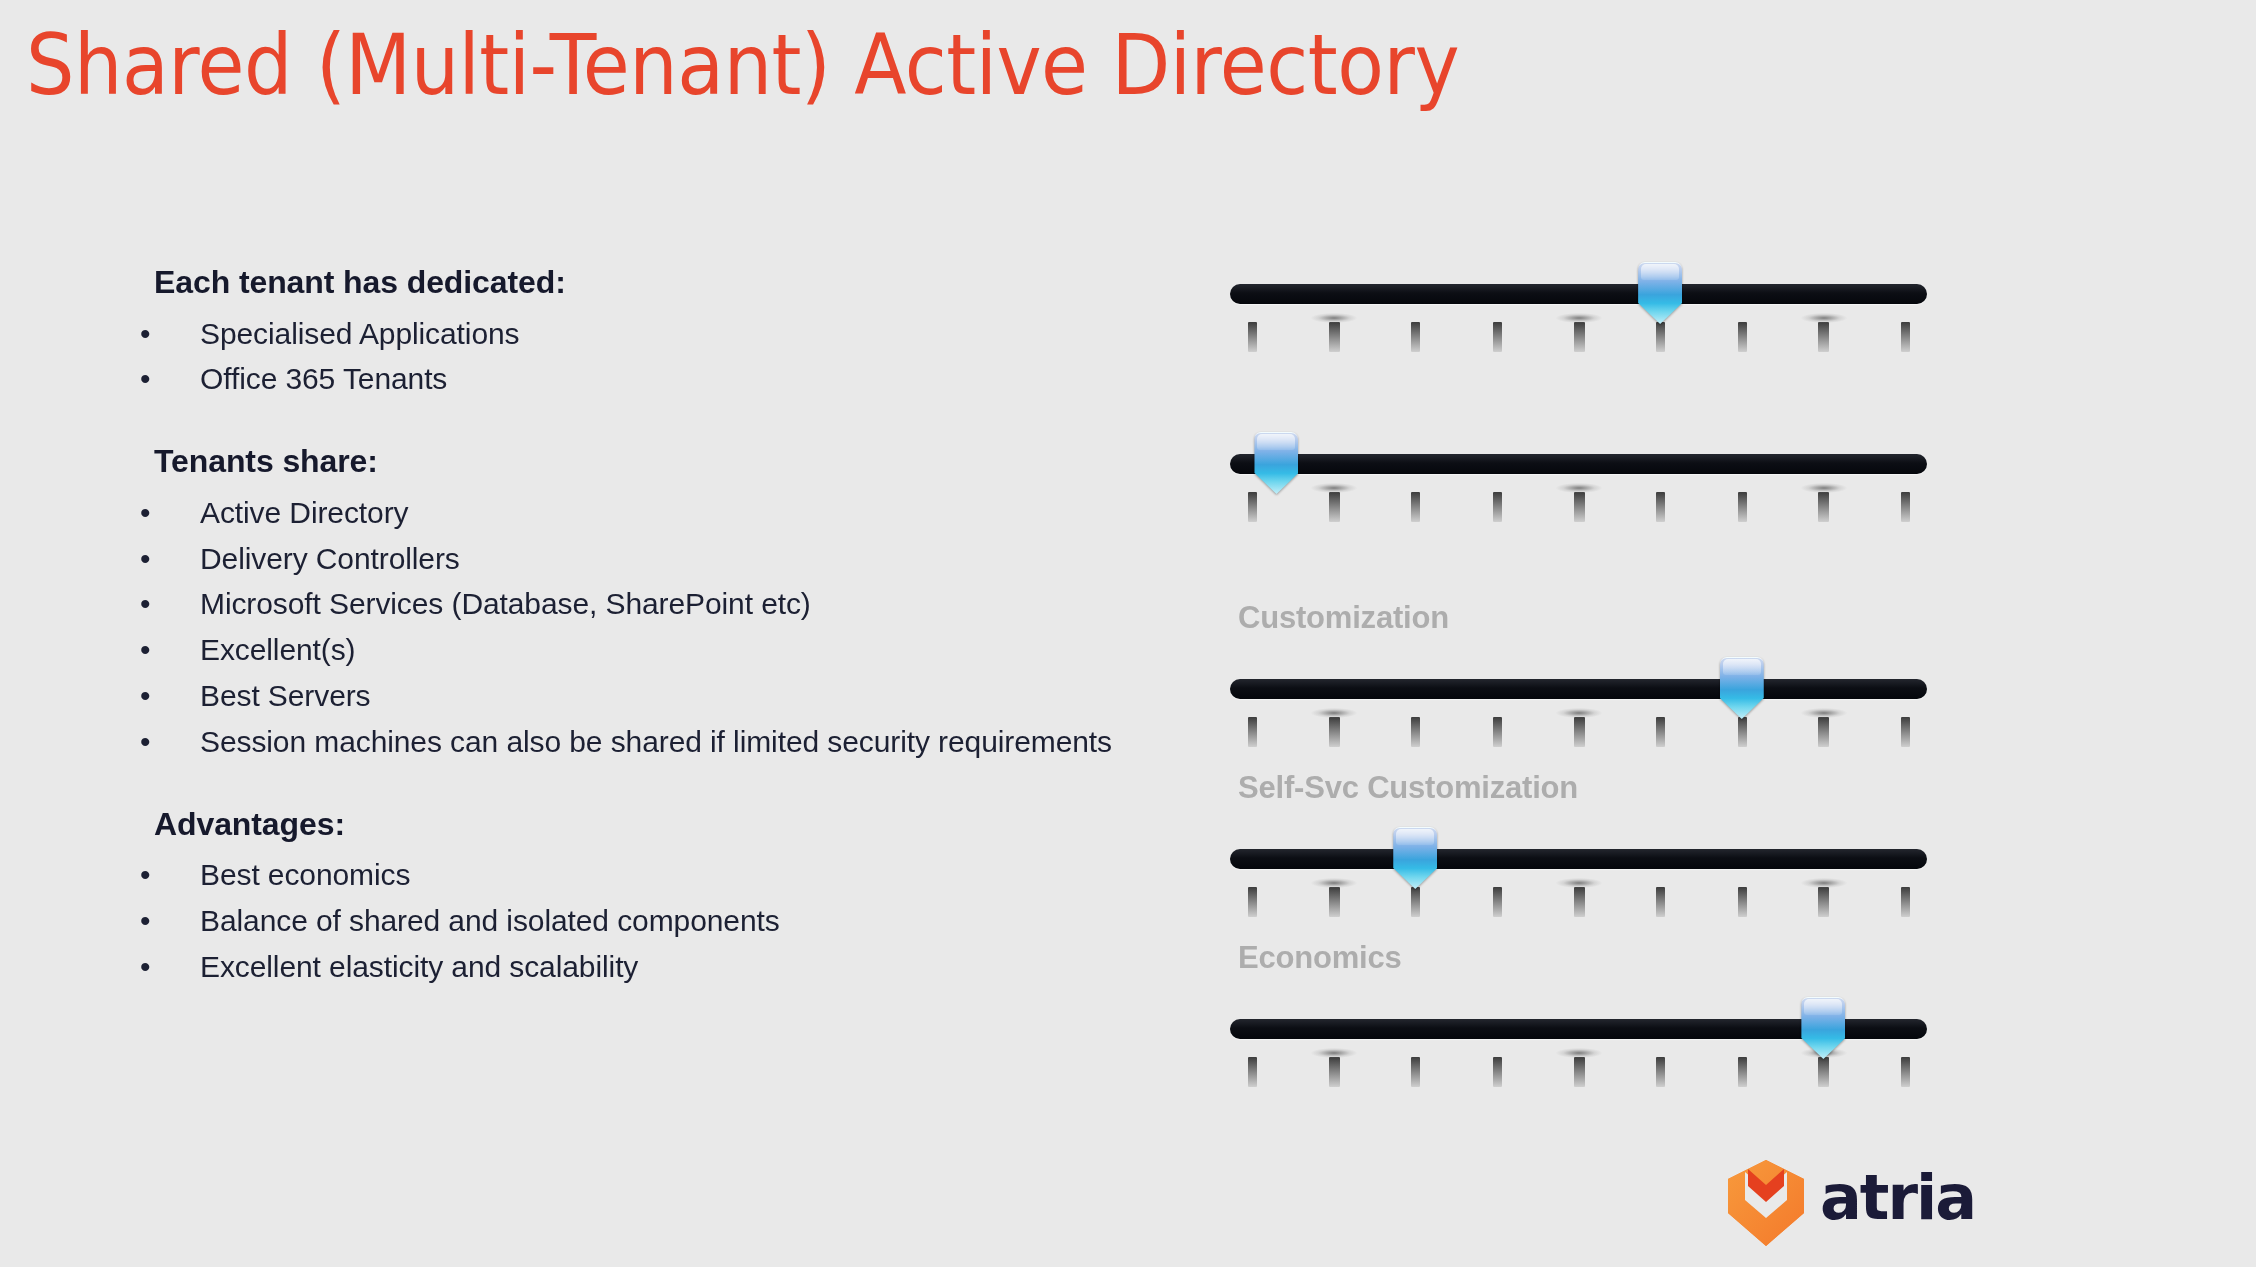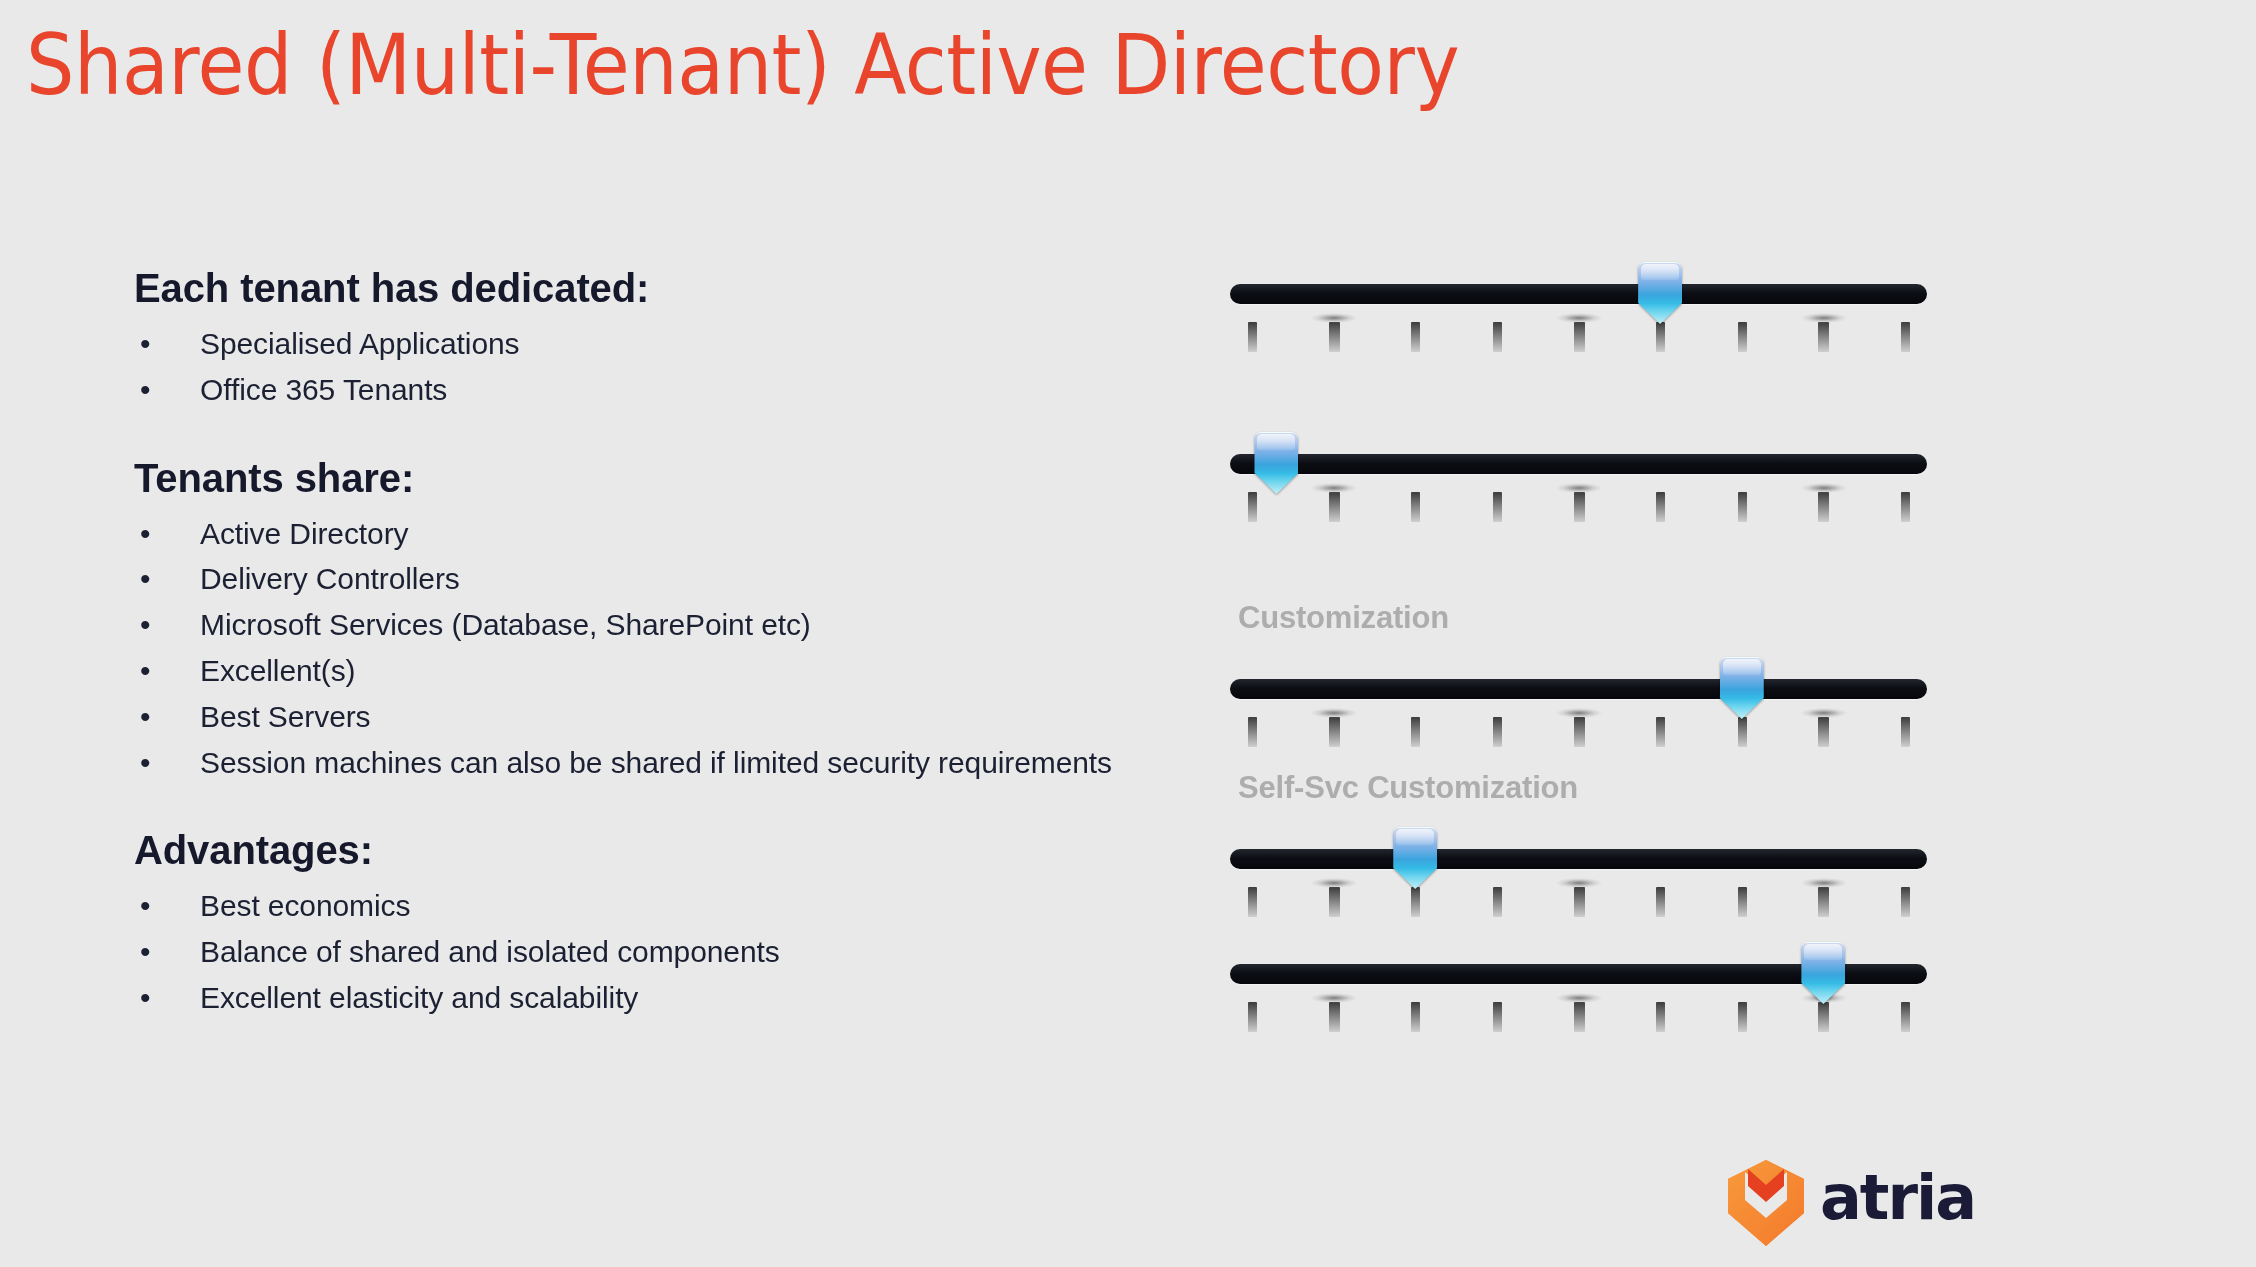--- a/index.html
+++ b/index.html
@@ -46,12 +46,13 @@
 
   .block-heading {
     font-family: "Liberation Sans", sans-serif;
-    font-size: 40px;
+    font-size: 32px;
     font-weight: bold;
     color: #16192c;
     letter-spacing: -0.1px;
     margin-bottom: 8px;
     line-height: 1.3;
+    margin-left: 20px;
   }
 
   ul.bullets {

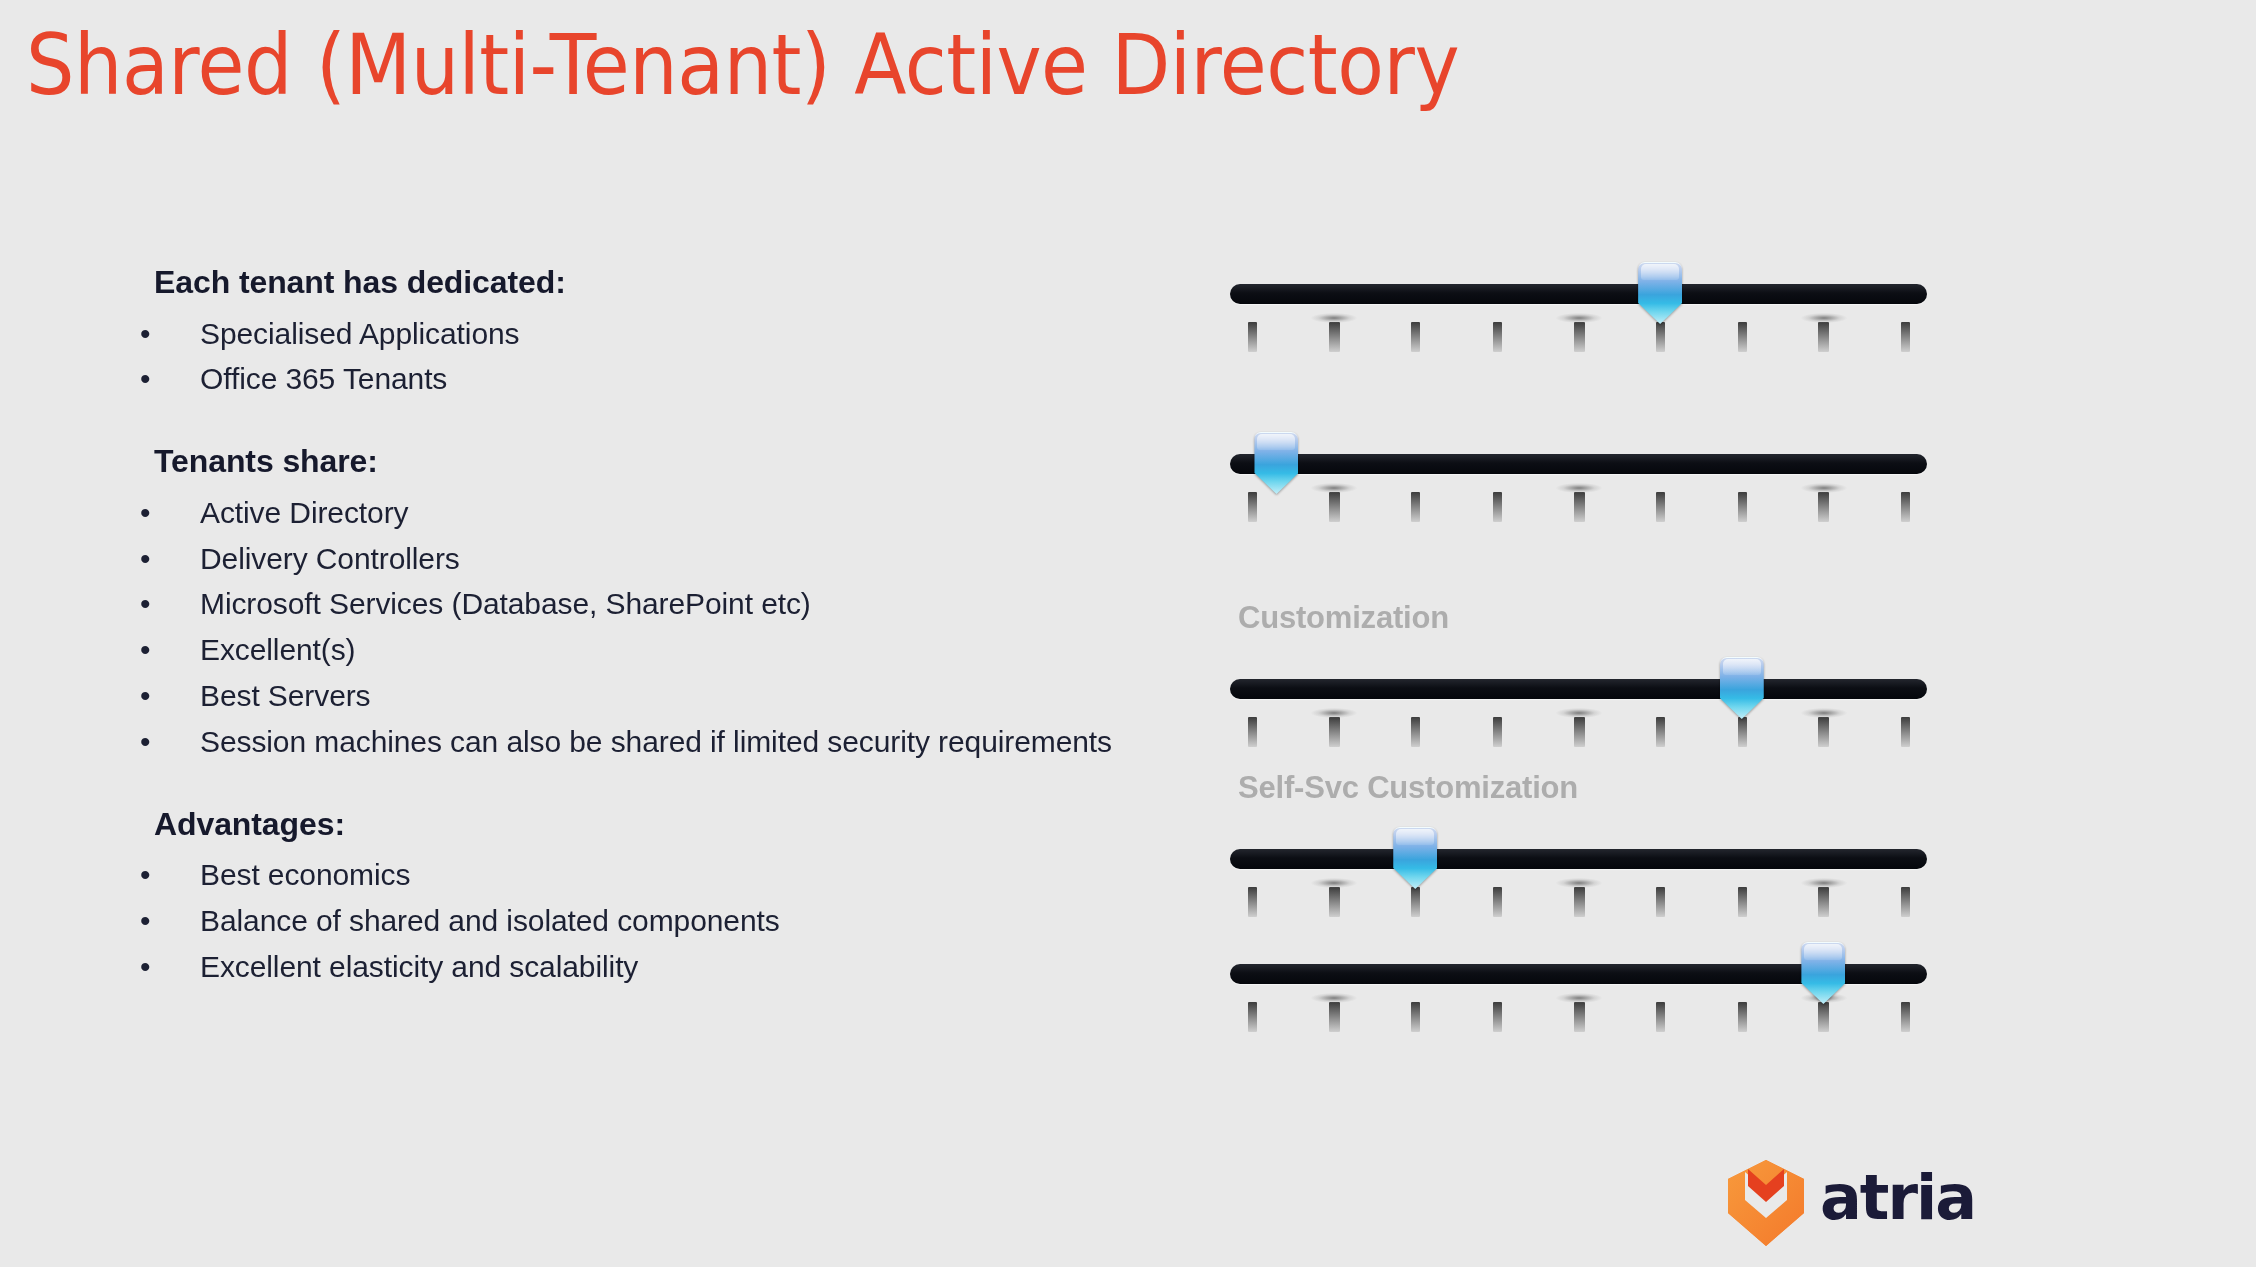--- a/index.html
+++ b/index.html
@@ -366,6 +366,7 @@
   </div>
 
   <div class="slider-group">
+    <div class="slider-label">Economics</div>
     <div class="slider-body">
       <div class="slider-track"></div>
       <div class="tick-row">

